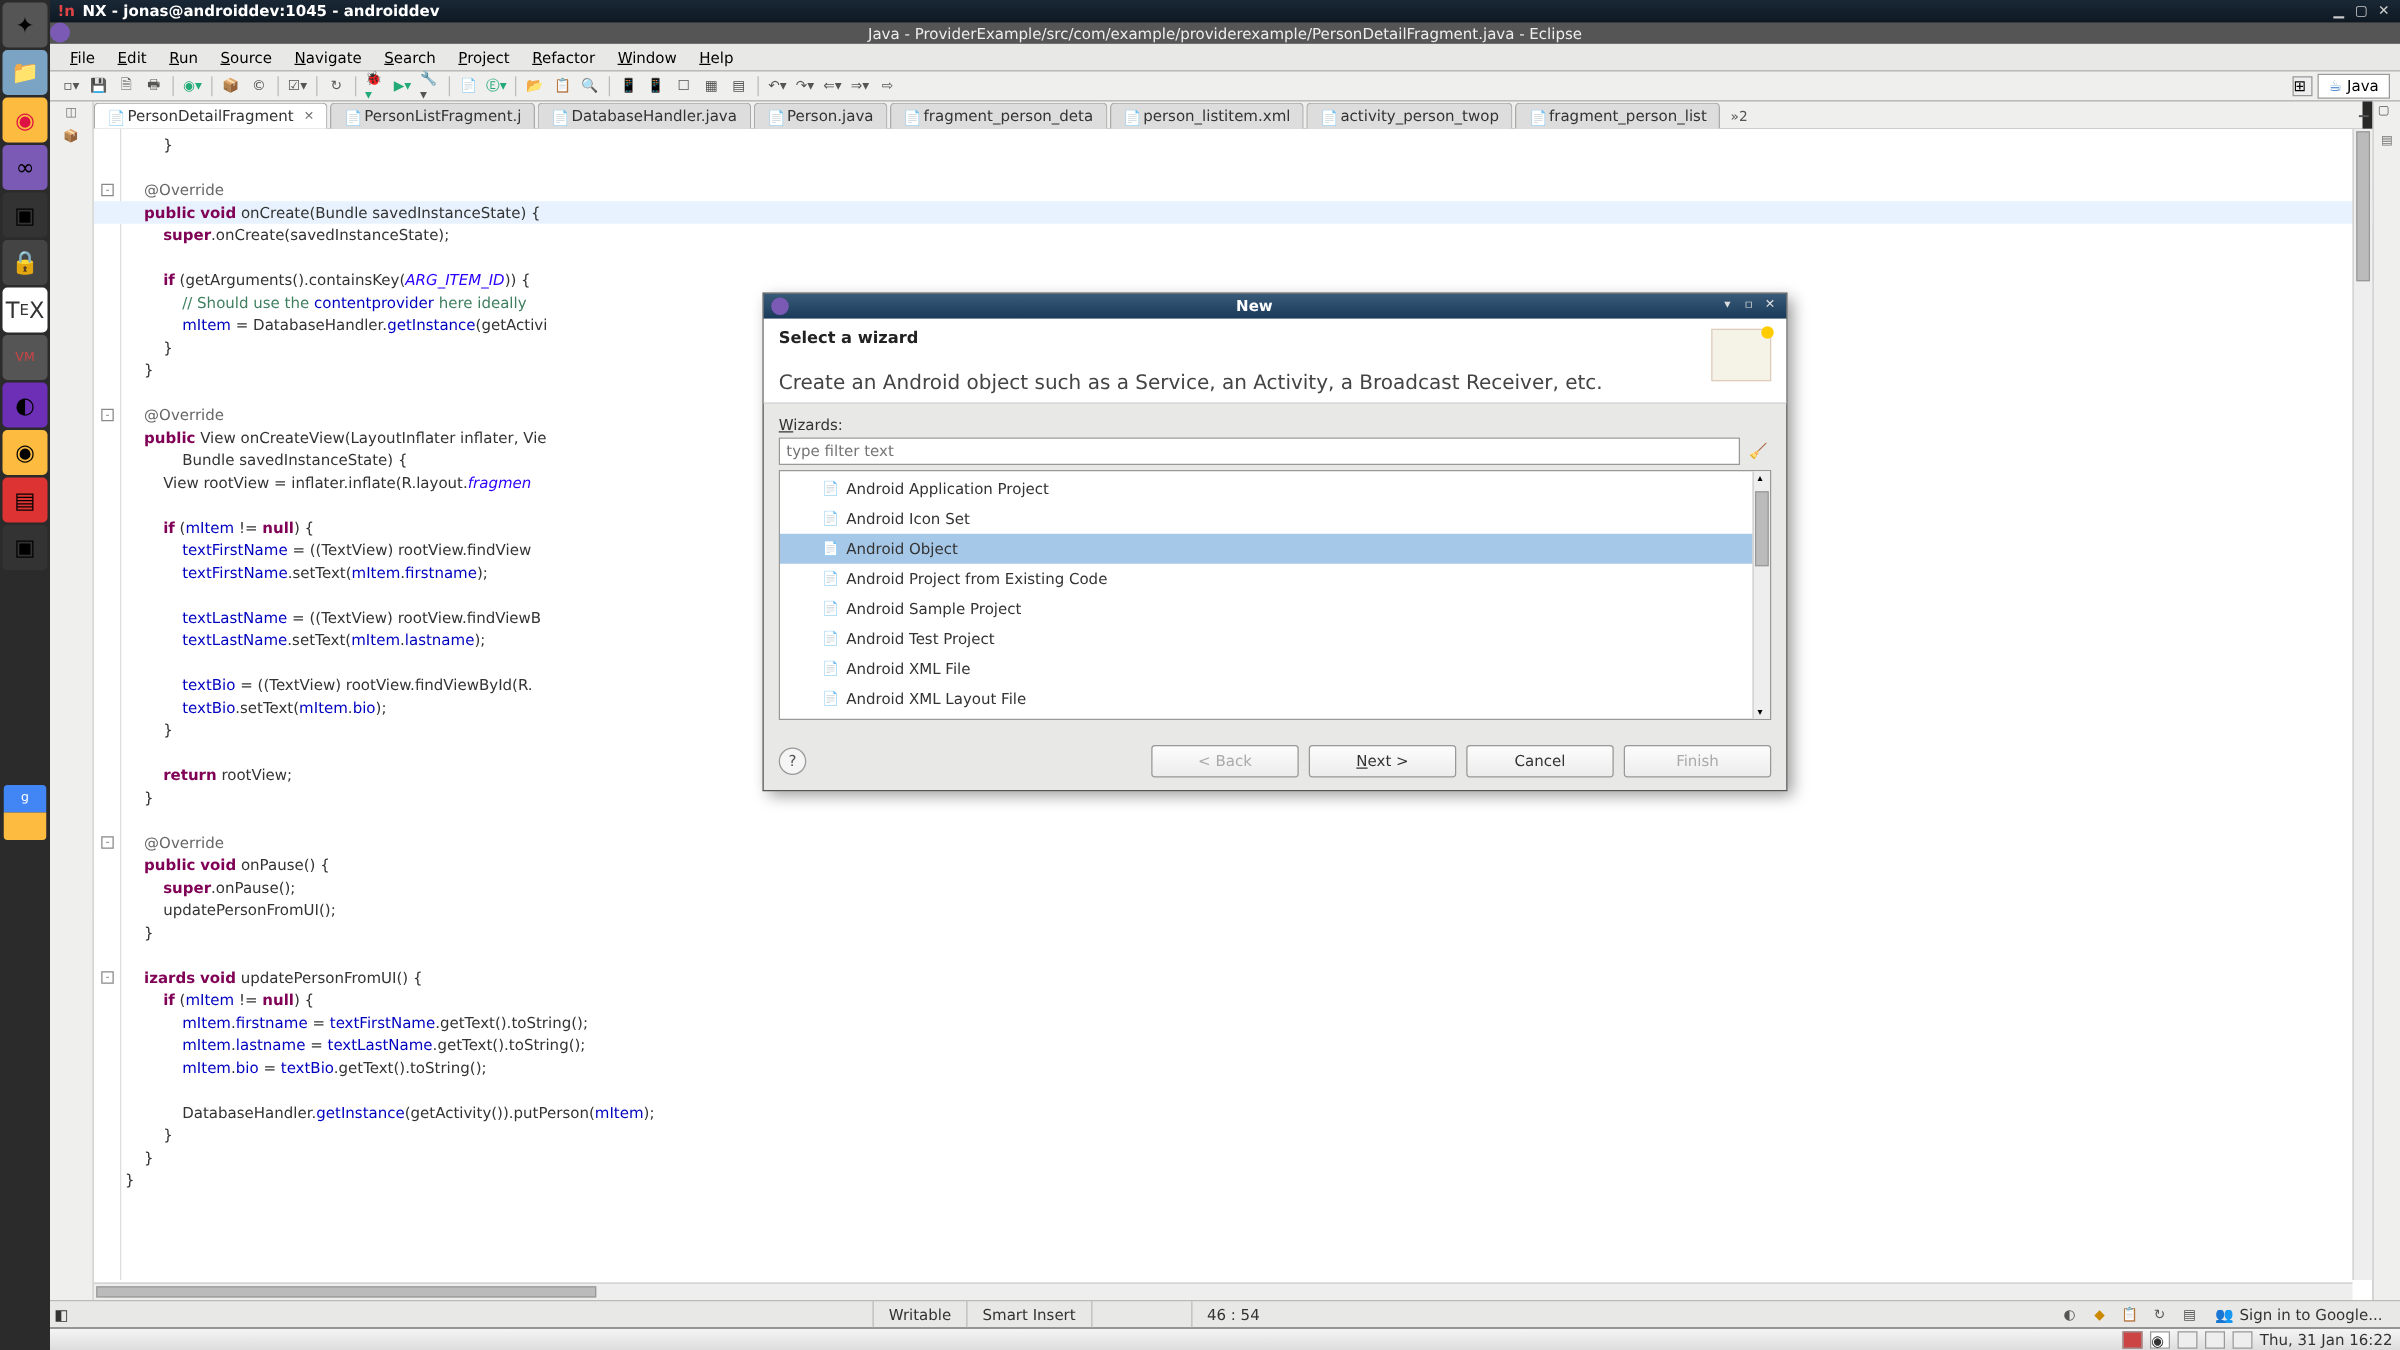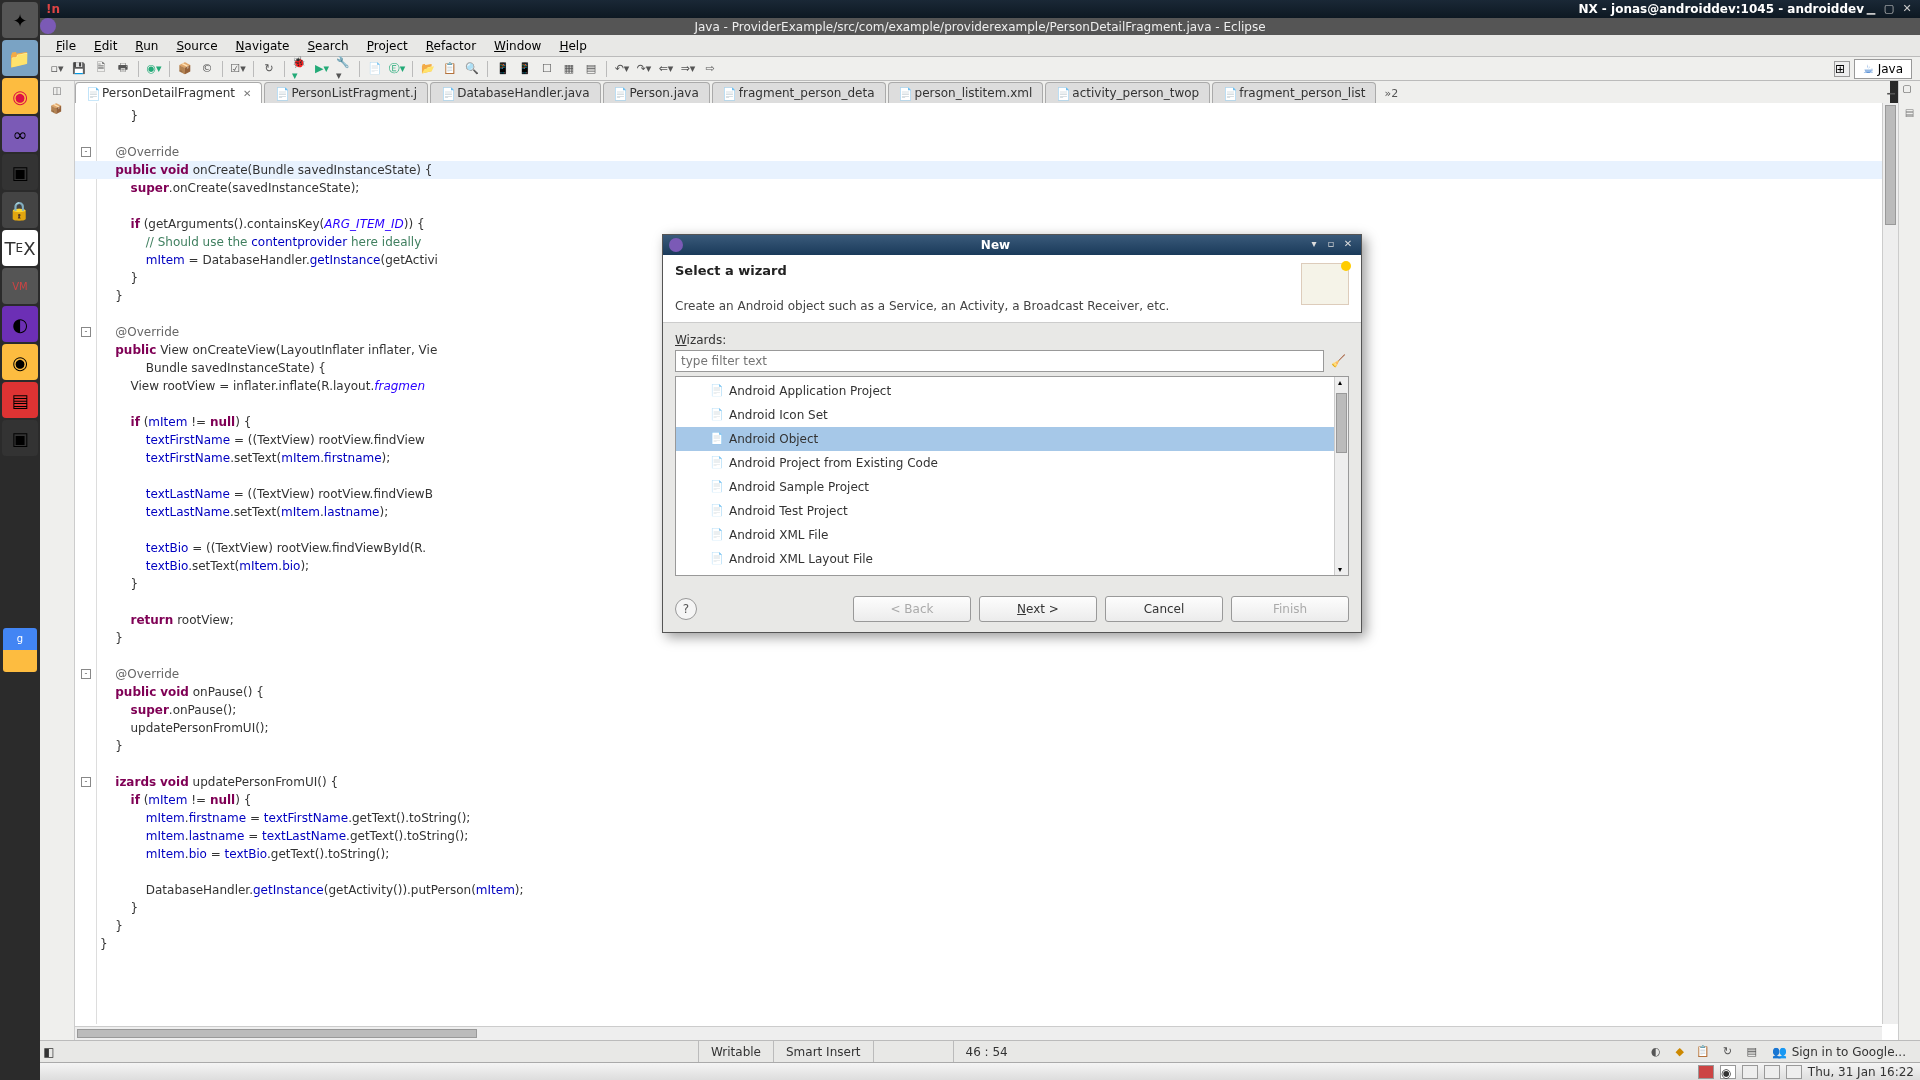--- a/index.html
+++ b/index.html
@@ -9,7 +9,7 @@
 .dock-icon{width:36px;height:36px;margin:0 2px;border-radius:4px;display:flex;align-items:center;justify-content:center;font-size:18px;cursor:pointer}
 .de1{background:#555}.de2{background:#7aa3c4}.de3{background:#fdbc40;color:#d14}.de4{background:#7b5ab6}.de5{background:#333}.de6{background:#444}.de7{background:#fff;color:#333}.de8{background:#555}.de9{background:#6c2fb5}.de10{background:#fdbc40}.de11{background:#d33}.de12{background:#333}
 .title-bar{position:absolute;left:40px;right:0;top:0;height:18px;background:linear-gradient(#1a2836,#0d1822);color:#fff;display:flex;align-items:center;padding:0 6px}
-.title-bar .title{flex:1;text-align:right;font-weight:bold;font-size:12px}
+.title-bar .title{flex:1;text-align:left;font-weight:bold;font-size:12px}
 .title-bar .win-btns{display:flex;gap:4px}
 .title-bar .win-btn{width:14px;height:14px;color:#ccc;font-size:11px;text-align:center;line-height:14px;cursor:pointer}
 .app-sub{position:absolute;left:40px;right:0;top:18px;height:17px;background:#555;color:#eee;font-size:11px;display:flex;align-items:center;justify-content:center}

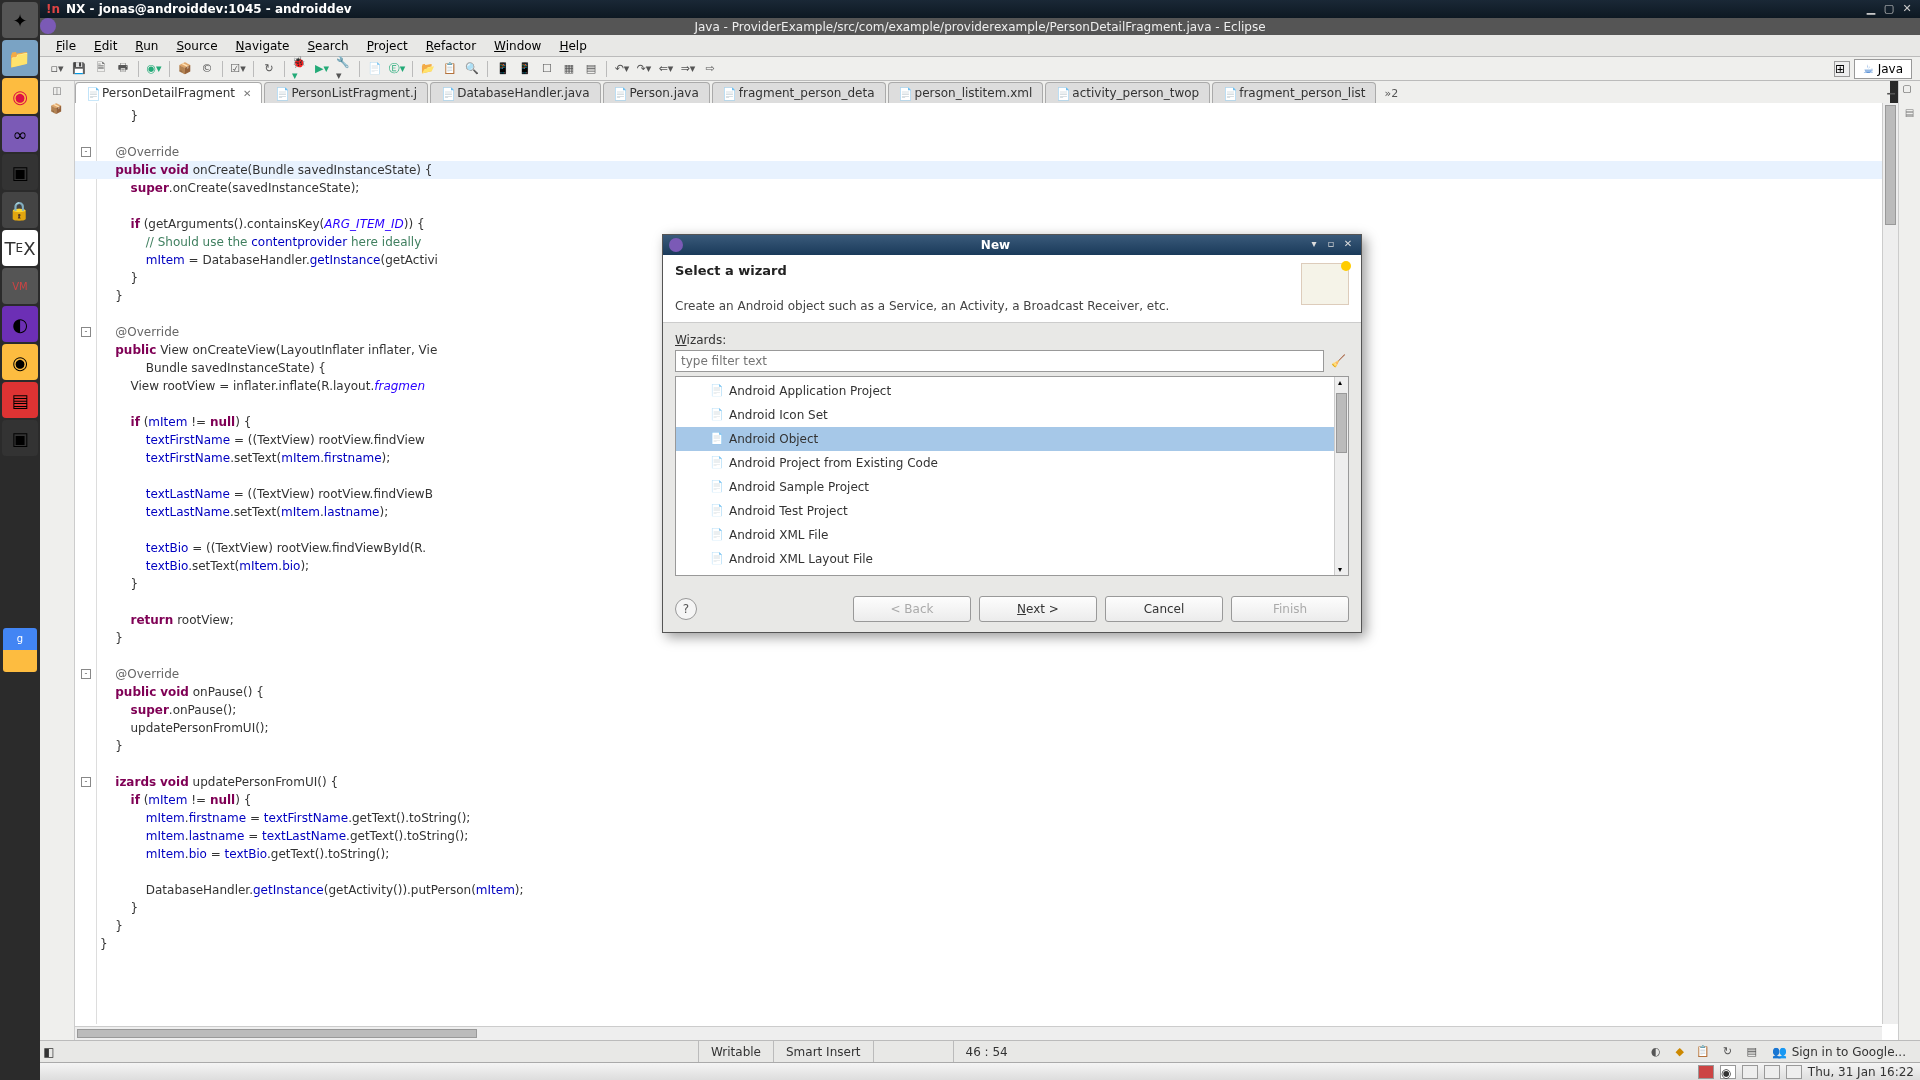--- a/index.html
+++ b/index.html
@@ -51,7 +51,7 @@
 .taskbar{position:absolute;left:40px;right:0;bottom:0;height:18px;background:linear-gradient(#f5f5f5,#ddd);border-top:1px solid #aaa;display:flex;align-items:center;padding:0 6px}
 .taskbar-right{margin-left:auto;display:flex;align-items:center;gap:6px;font-size:11px;color:#333}
 .tray-icon{width:16px;height:14px;border:1px solid #999;background:#eee;cursor:pointer}
-.dialog{position:absolute;left:662px;top:234px;width:700px;background:#e8e8e6;border:1px solid #555;box-shadow:4px 4px 12px rgba(0,0,0,0.4)}
+.dialog{position:absolute;left:610px;top:234px;width:820px;background:#e8e8e6;border:1px solid #555;box-shadow:4px 4px 12px rgba(0,0,0,0.4)}
 .dlg-title{height:20px;background:linear-gradient(#3a5a7a,#1a3a5a);color:#fff;display:flex;align-items:center;padding:0 6px}
 .dlg-title .t{flex:1;text-align:center;font-weight:bold;font-size:12px}
 .dlg-title .b{width:14px;height:14px;margin-left:3px;color:#ddd;font-size:10px;text-align:center;cursor:pointer}

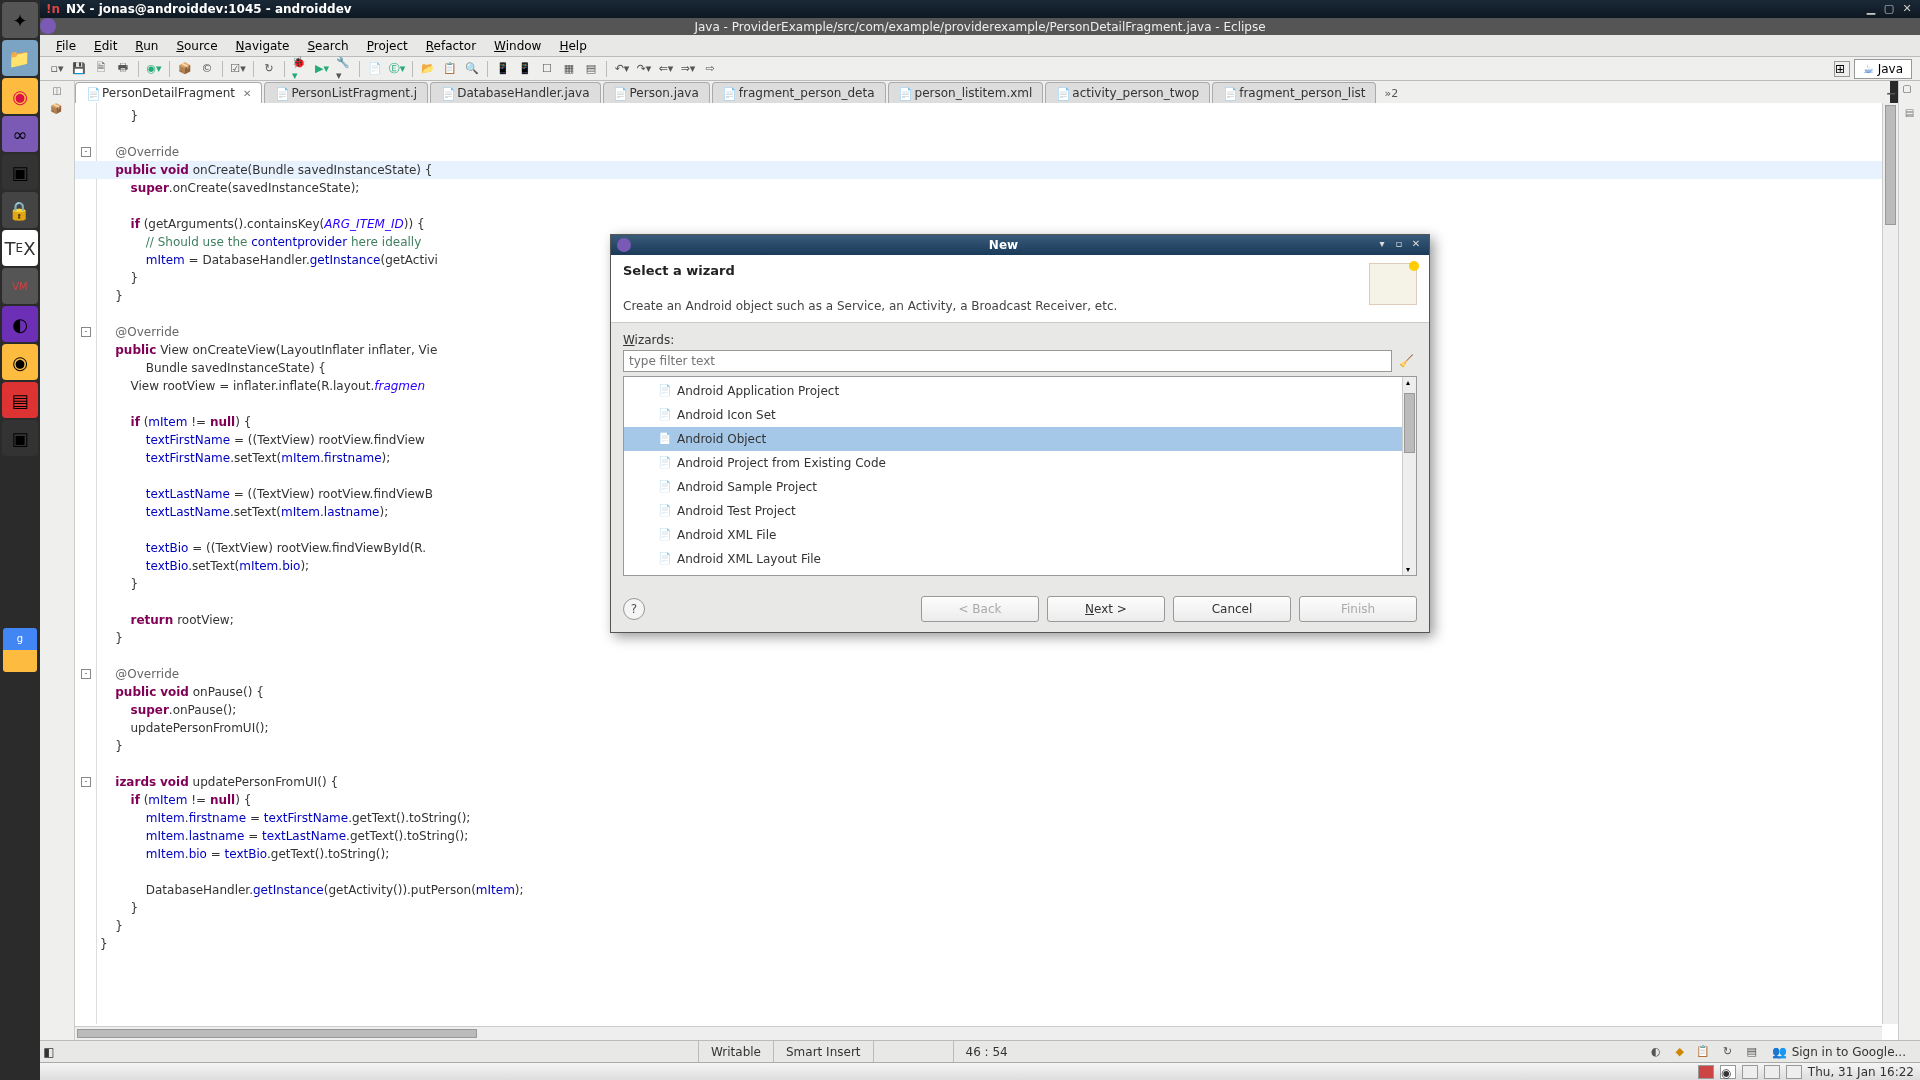--- a/index.html
+++ b/index.html
@@ -59,7 +59,7 @@
 .dlg-head{background:#fff;padding:8px 12px;display:flex;align-items:flex-start;gap:12px;border-bottom:1px solid #ccc}
 .dlg-head-text{flex:1}
 .dlg-head-text h3{font-size:13px;font-weight:bold;margin-bottom:20px;color:#222}
-.dlg-head-text p{font-size:12px;color:#444;line-height:16px}
+.dlg-head-text p{font-size:16px;color:#444;line-height:16px}
 .dlg-head-icon{width:48px;height:42px;background:#f5f3e8;border:1px solid #dcb;position:relative}
 .dlg-head-icon::after{content:"";position:absolute;right:-3px;top:-3px;width:10px;height:10px;background:#fc0;border-radius:50%}
 .dlg-body{padding:10px 12px}

